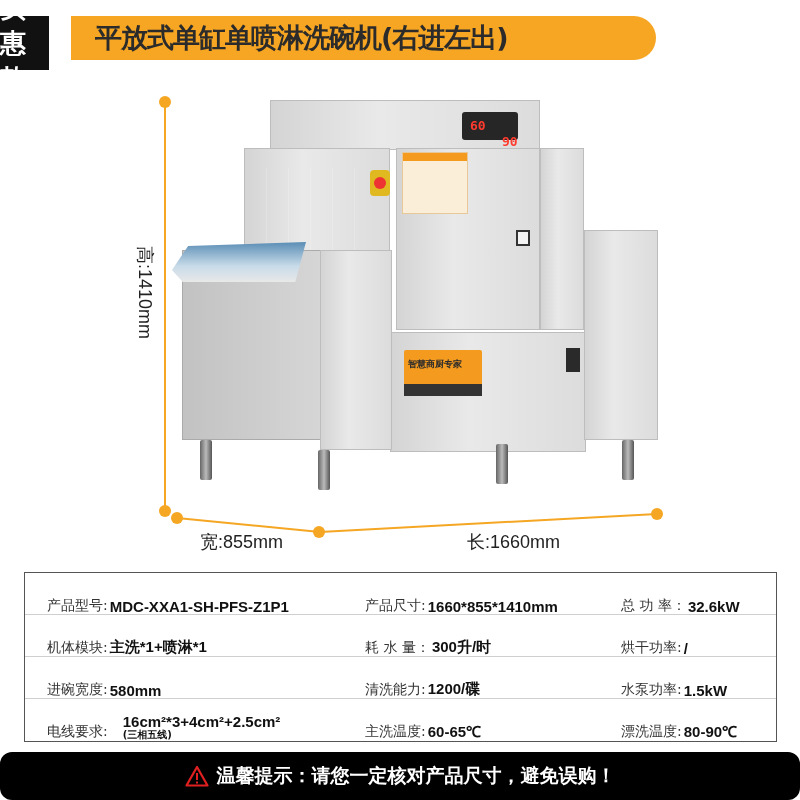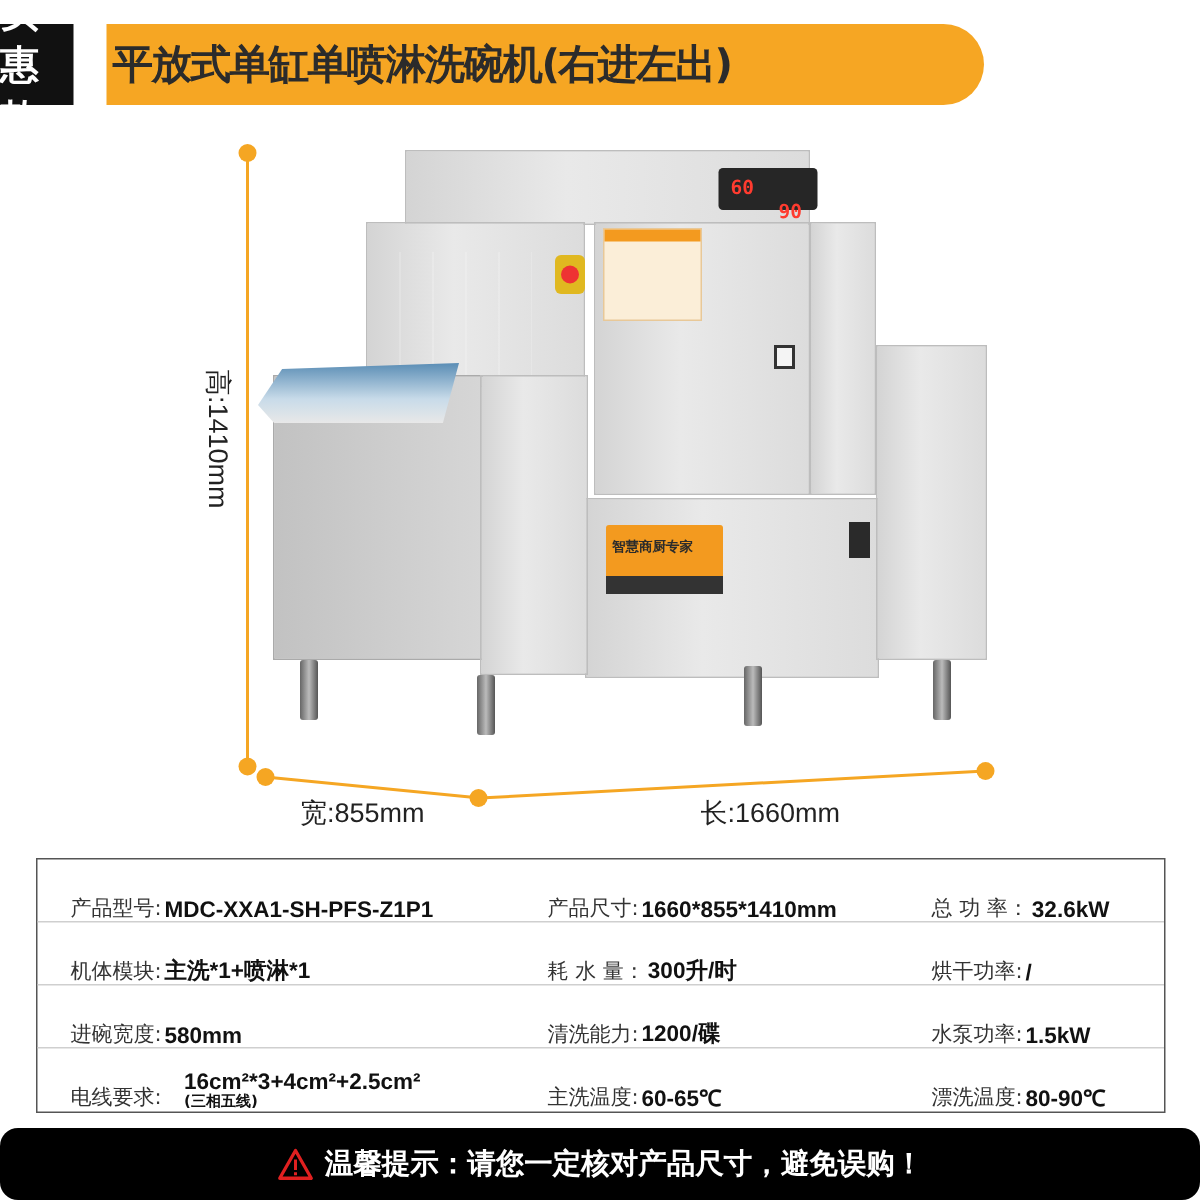--- a/index.html
+++ b/index.html
@@ -14,10 +14,10 @@
       display: flex; align-items: center; justify-content: center; letter-spacing: -1px;
     }
     .banner-title {
-      position: absolute; left: 71px; top: 0; width: 585px; height: 54px;
+      position: absolute; left: 71px; top: 0; width: 585px; height: 44px;
       background: #f6a623; border-radius: 0 27px 27px 0;
       color: #2b2b2b; font-weight: bold; font-size: 27px;
-      display: flex; align-items: center; padding-left: 4px; letter-spacing: -1px;
+      display: flex; align-items: center; padding-left: 24px; letter-spacing: -1px;
     }
 
     

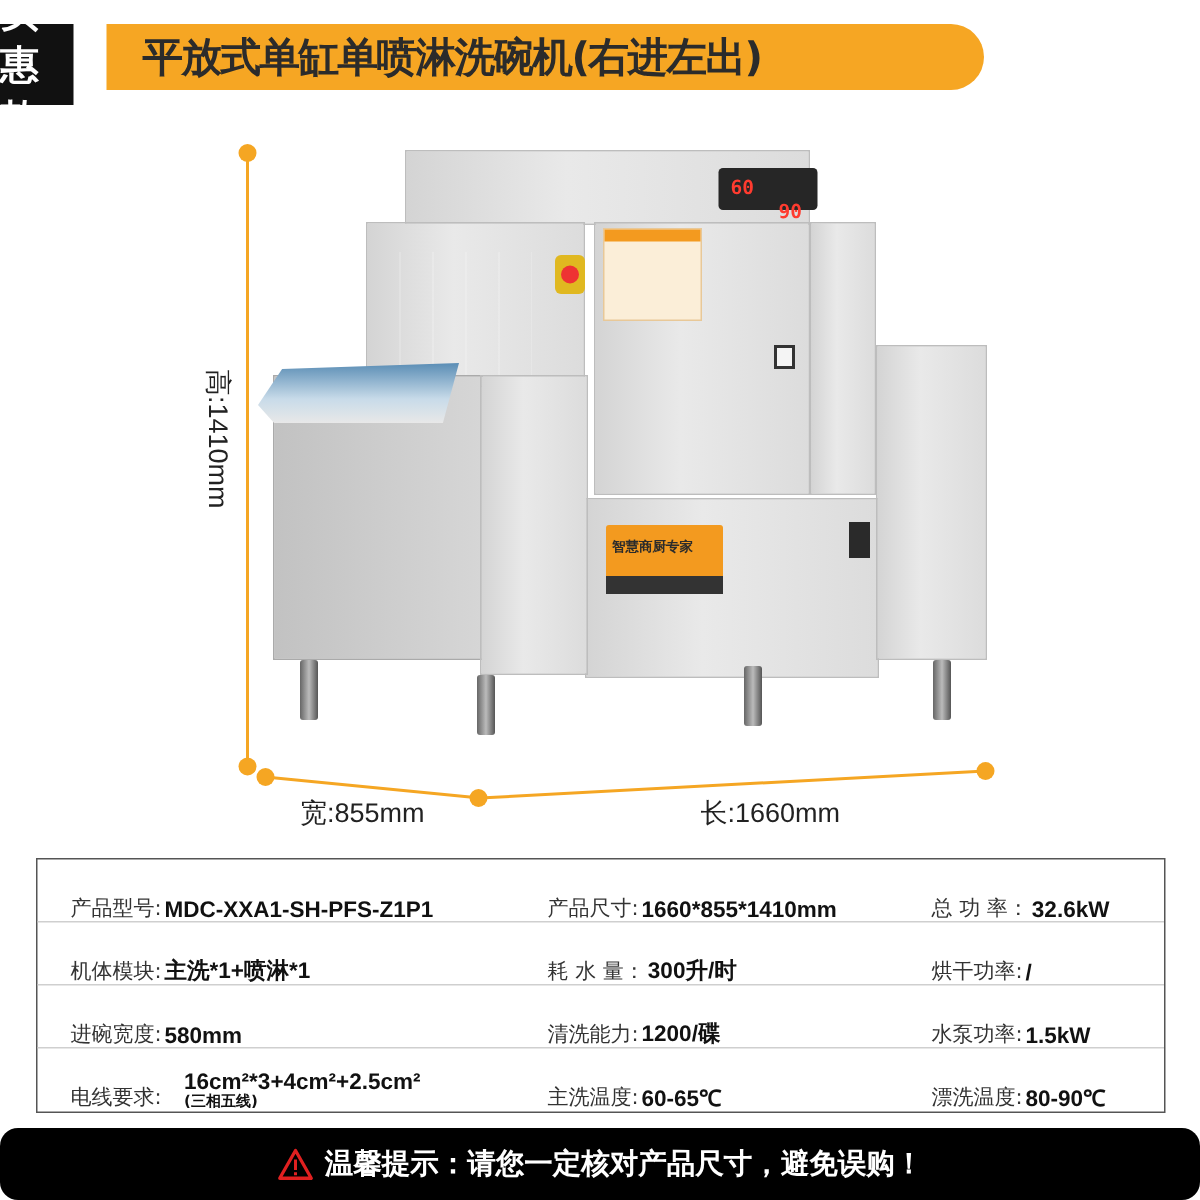--- a/index.html
+++ b/index.html
@@ -96,7 +96,7 @@
   <div class="machine" style="top:20px;">
 
     <div class="m steel" style="left:100px; top:0; width:270px; height:50px;"></div>
-    <div class="m panel-display" style="left:309px; top:12px; width:66px; height:28px;">
+    <div class="m panel-display" style="left:292px; top:12px; width:56px; height:28px;">
       <span class="seg" style="position:absolute;left:8px;top:6px;">60</span>
       <span class="seg" style="position:absolute;left:40px;top:6px;margin-top:16px;">90</span>
     </div>

